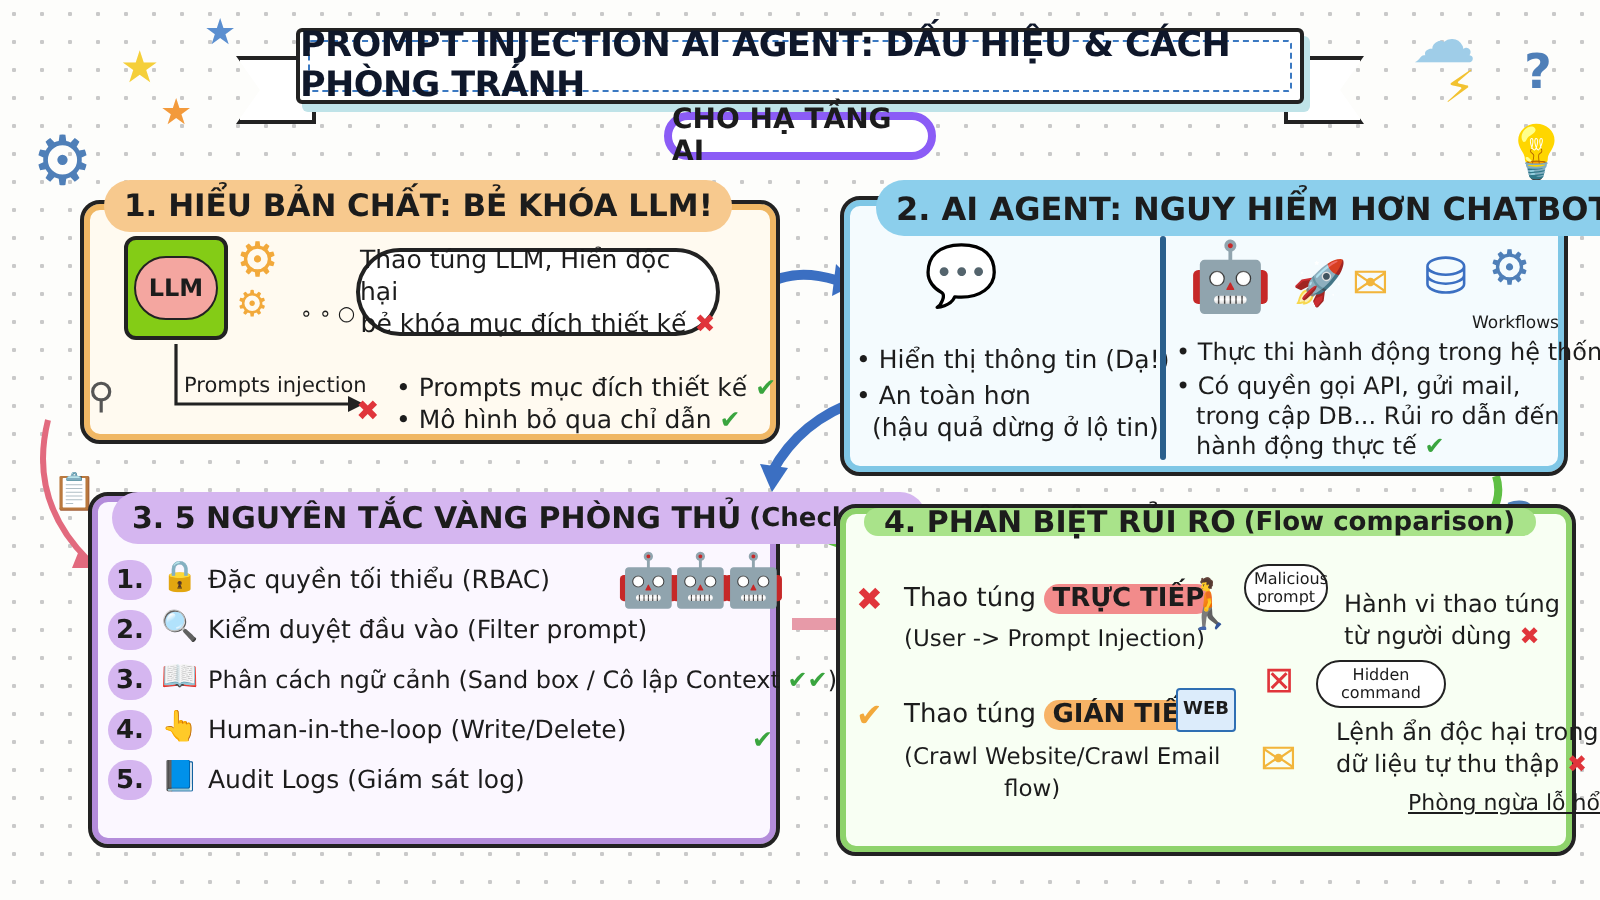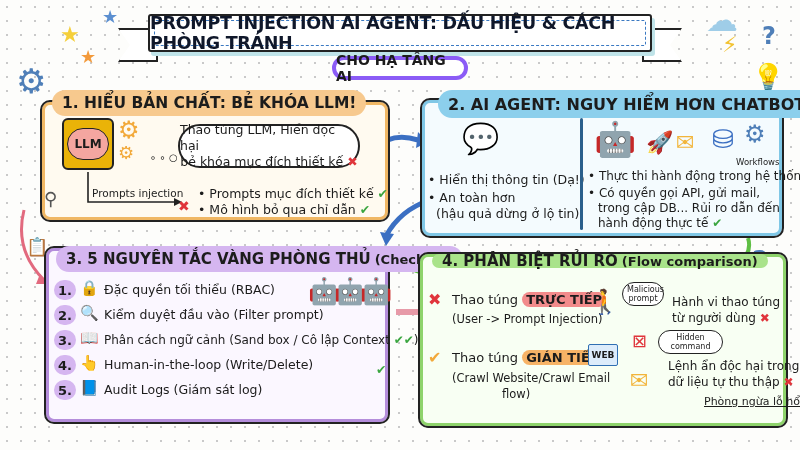--- a/index.html
+++ b/index.html
@@ -57,7 +57,7 @@
   .x { color: #e0353b; font-weight: bold; }
   .ok { color: #3aa53f; font-weight: bold; }
 
-  .chip { position: absolute; left: 62px; top: 118px; width: 52px; height: 52px; border: 2px solid #222; border-radius: 6px; background: #eab308; display: flex; align-items: center; justify-content: center; }
+  .chip { position: absolute; left: 62px; top: 118px; width: 52px; height: 52px; border: 2px solid #222; border-radius: 6px; background: #84cc16; display: flex; align-items: center; justify-content: center; }
   .brain { width: 42px; height: 32px; border-radius: 16px; background: #f4a6a0; border: 1.5px solid #222; display: flex; align-items: center; justify-content: center; font-weight: bold; font-size: 12px; }
 
   .divider { position: absolute; left: 580px; top: 118px; width: 3px; height: 112px; background: #2a5f8c; border-radius: 2px; }

